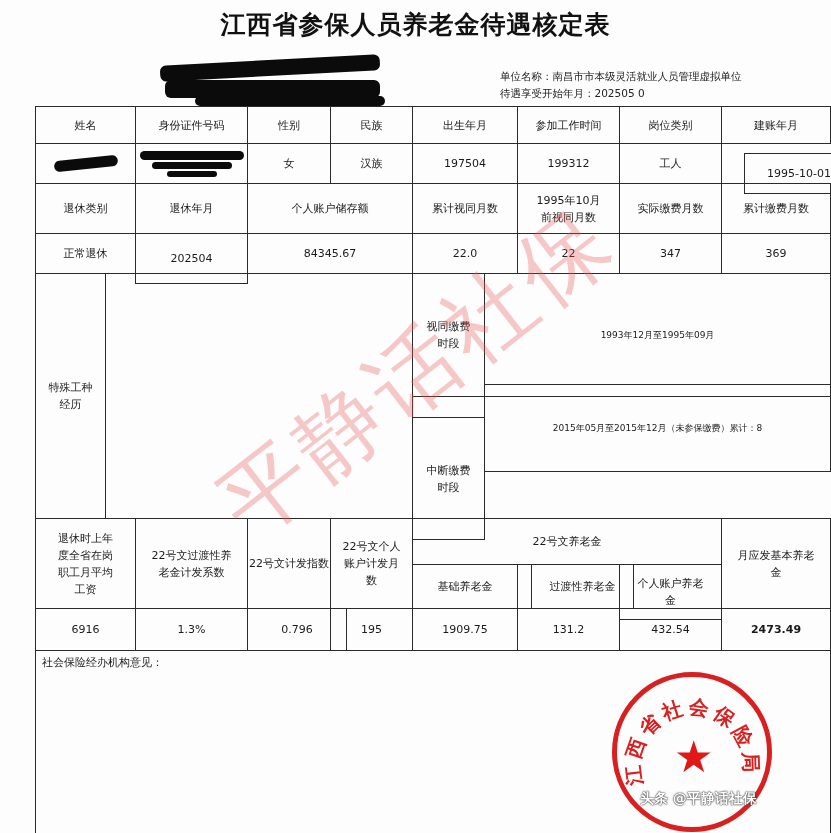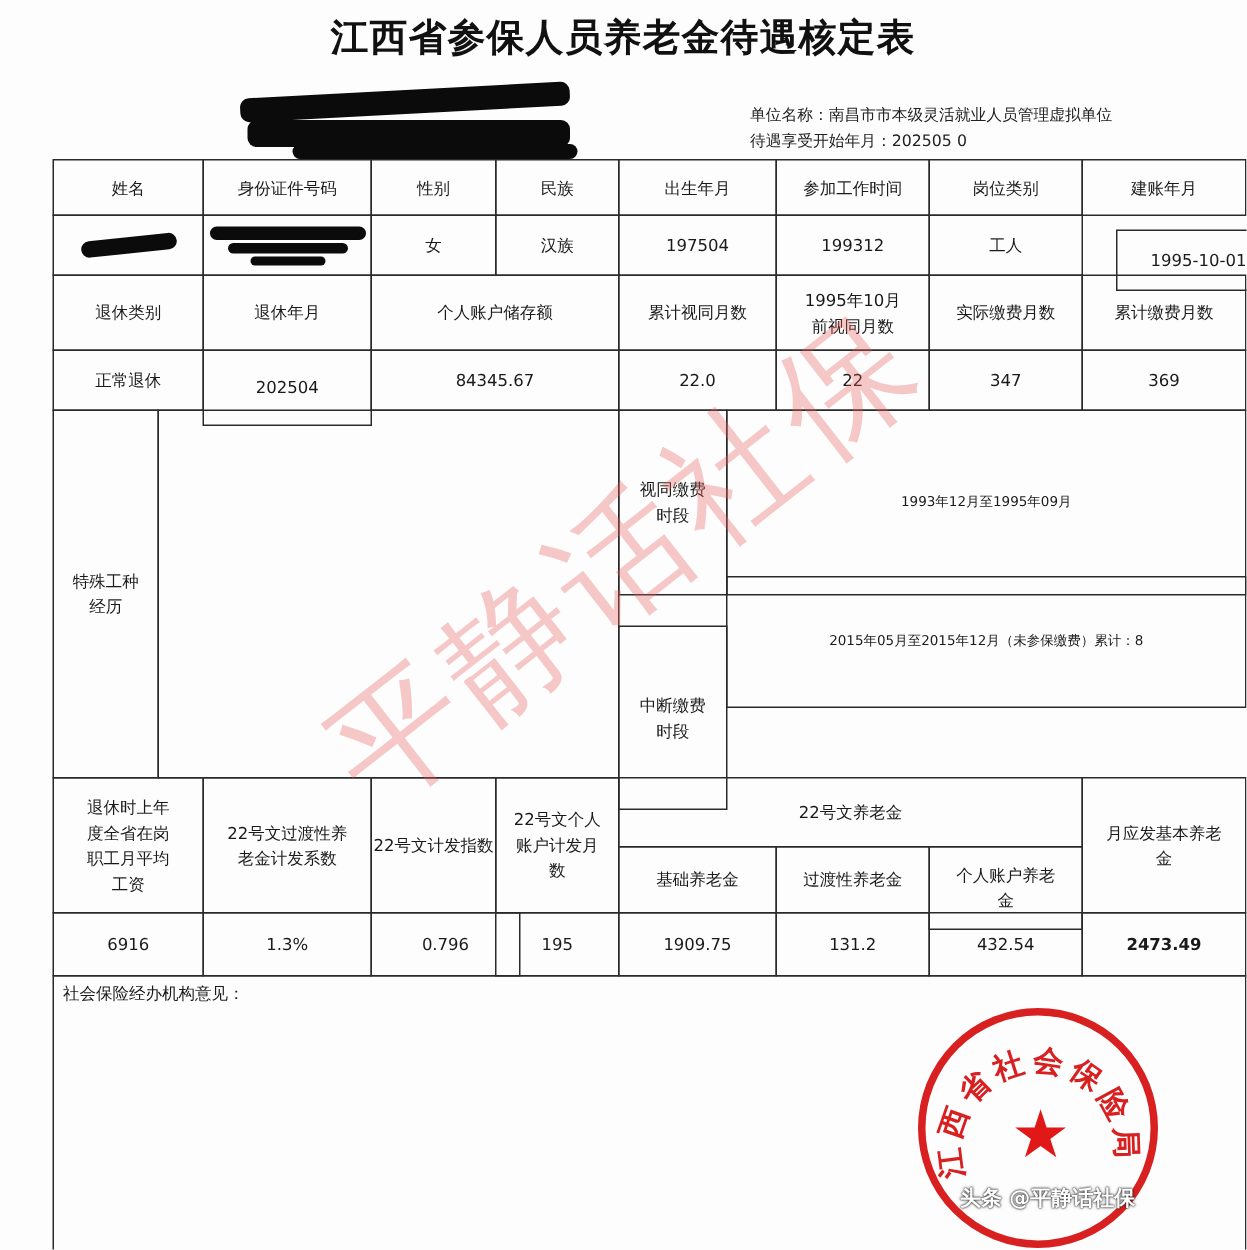--- a/index.html
+++ b/index.html
@@ -89,7 +89,7 @@
 <div class="cell" style="left:330px;top:518px;width:83px;height:91px;padding:2px 10px;">22号文个人账户计发月数</div>
 <div class="cell" style="left:412px;top:518px;width:310px;height:47px;text-align:center;">22号文养老金</div>
 <div class="cell" style="left:412px;top:564px;width:106px;height:45px;">基础养老金</div>
-<div class="cell" style="left:517px;top:564px;width:103px;height:45px;">过渡性养老金</div>
+<div class="cell" style="left:531px;top:564px;width:103px;height:45px;">过渡性养老金</div>
 <div class="cell" style="left:619px;top:564px;width:103px;height:56px;padding:2px 14px;">个人账户养老金</div>
 <div class="cell" style="left:721px;top:518px;width:110px;height:91px;padding:2px 12px;">月应发基本养老金</div>
 

